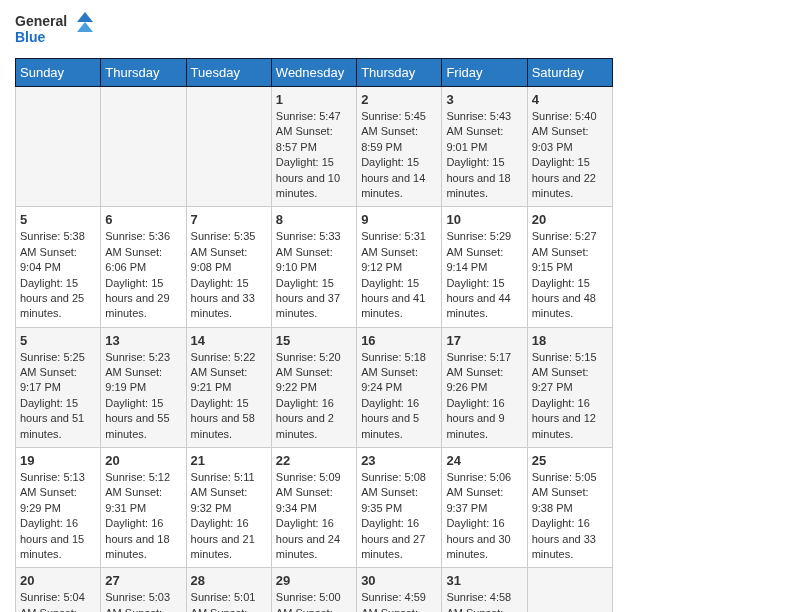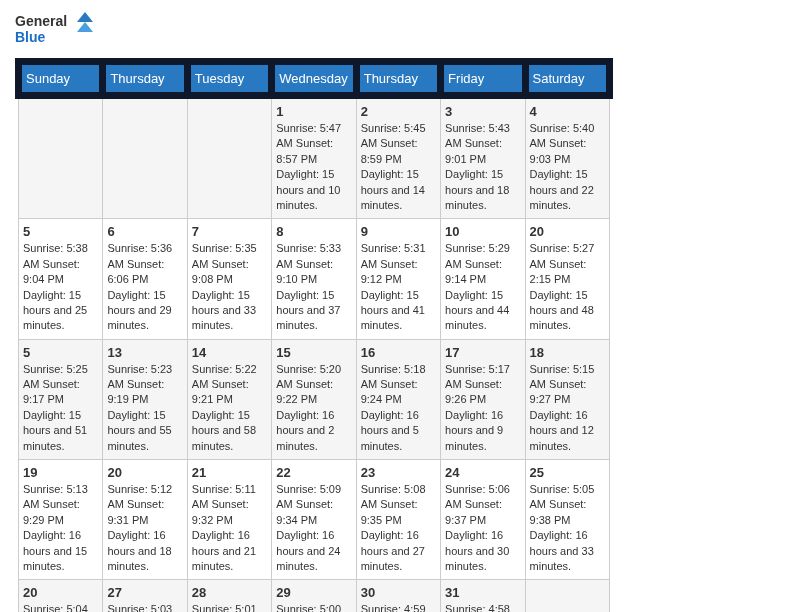--- a/index.html
+++ b/index.html
@@ -49,7 +49,7 @@
       text-align: left;
       font-size: 13px;
       font-weight: normal;
-      border: 7px solid #0f172a;
+      border: 1px solid #0f172a;
     }
     tbody tr td {
       border: 1px solid #ccc;

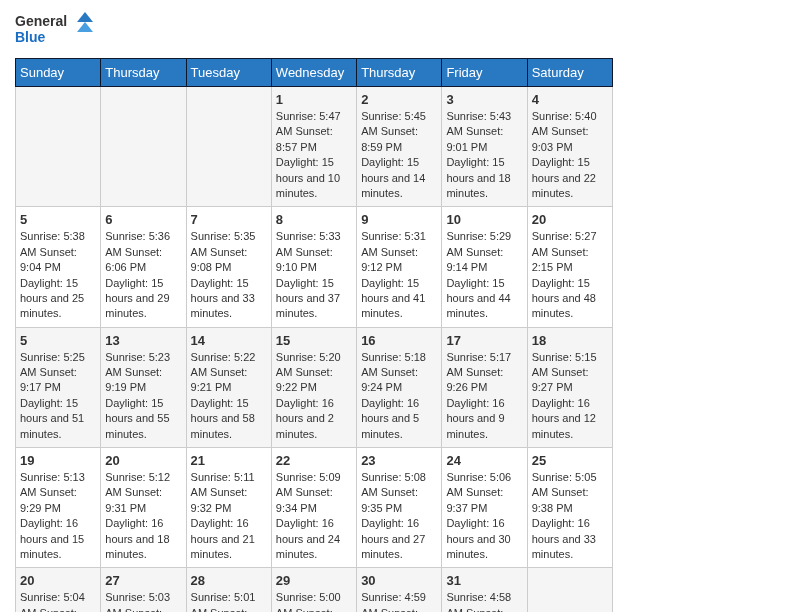--- a/index.html
+++ b/index.html
@@ -182,7 +182,7 @@
           <td>
             <span class="day-num">20</span>
             <div class="day-info">Sunrise: 5:27 AM
-Sunset: 2:15 PM
+Sunset: 9:15 PM
 Daylight: 15 hours and 48 minutes.</div>
           </td>
         </tr>

